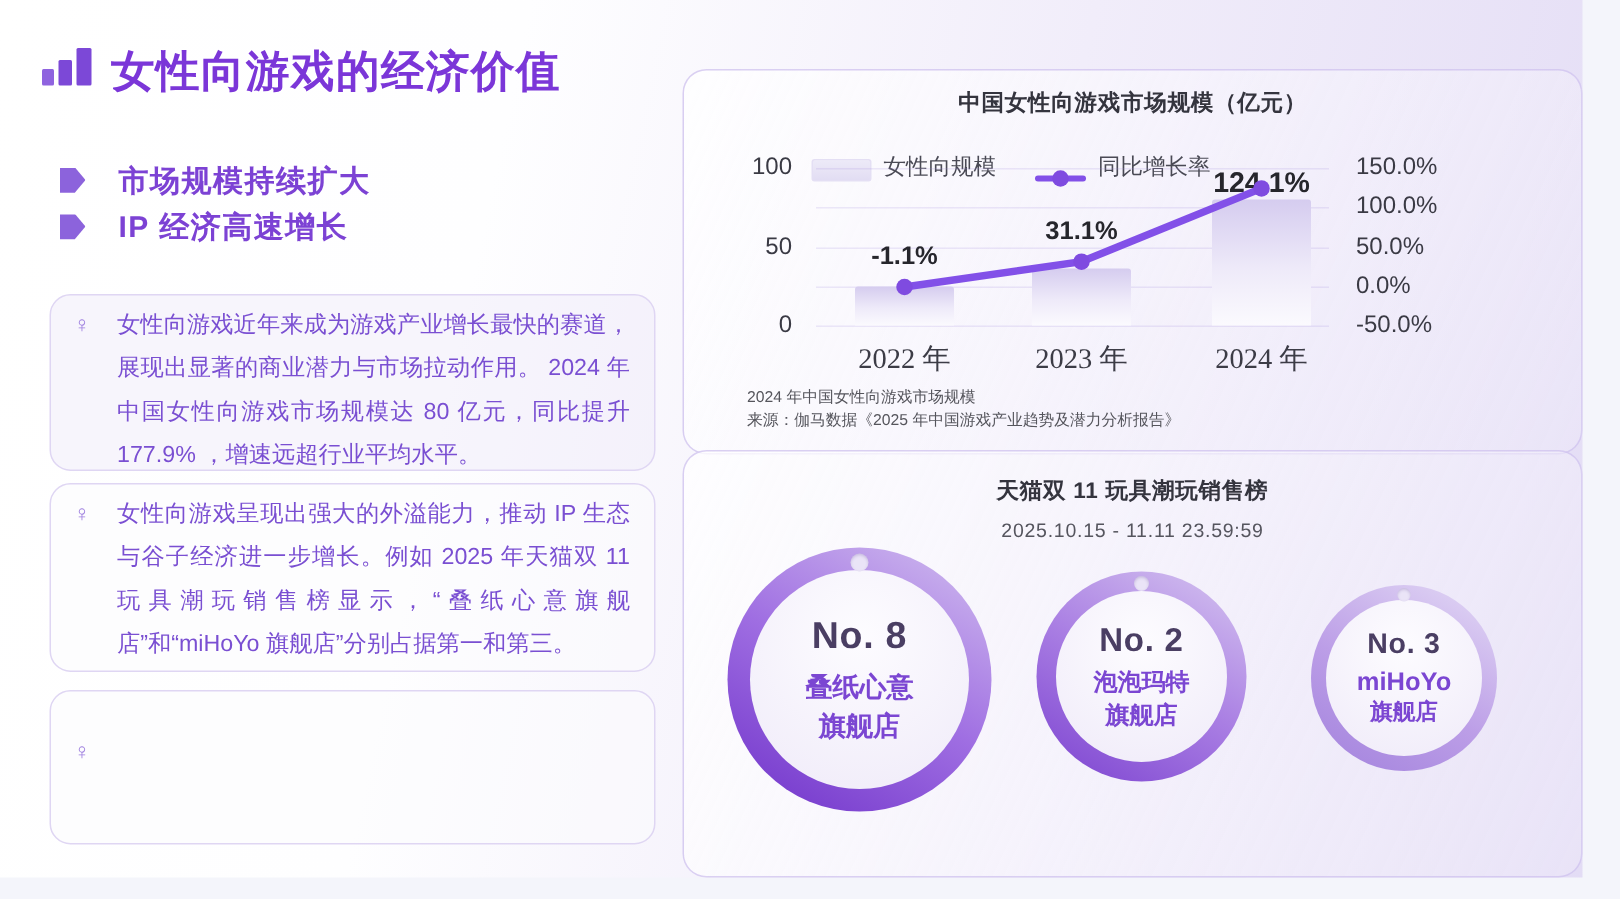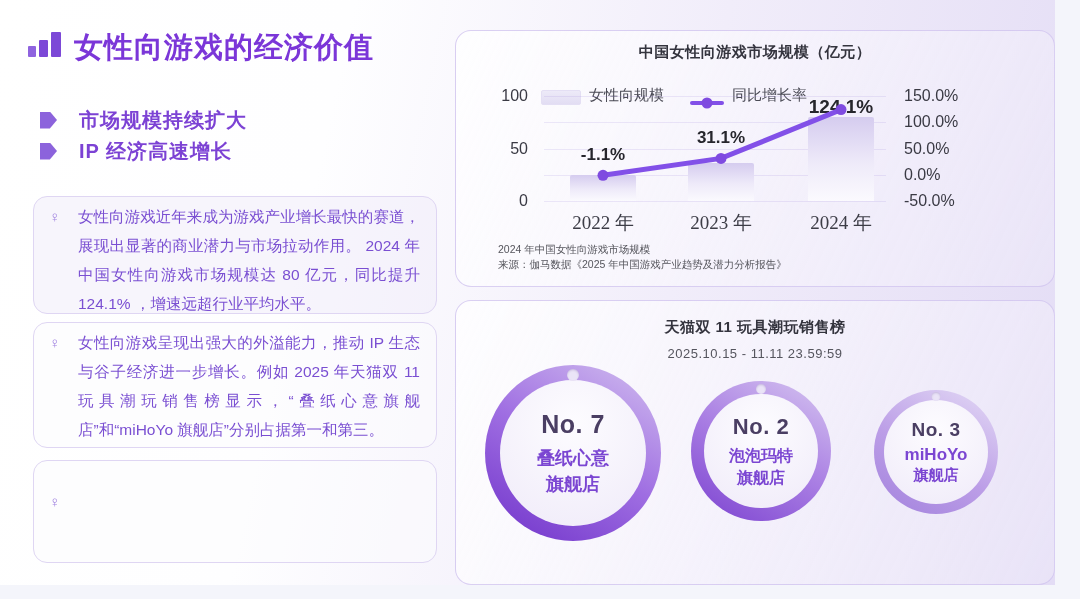--- a/index.html
+++ b/index.html
@@ -54,7 +54,7 @@
     border:1.5px solid rgba(206,192,238,0.75);border-radius:16px;
     background:linear-gradient(115deg,rgba(255,255,255,0.78),rgba(248,246,253,0.55) 60%,rgba(240,236,250,0.45));
   }
-  .card.chart-card{top:30px;height:257px;}
+  .card.chart-card{top:46px;height:257px;}
   .card.rank-card{top:300px;height:285px;}
   .card-title{
     position:absolute;left:0;right:0;top:12px;text-align:center;

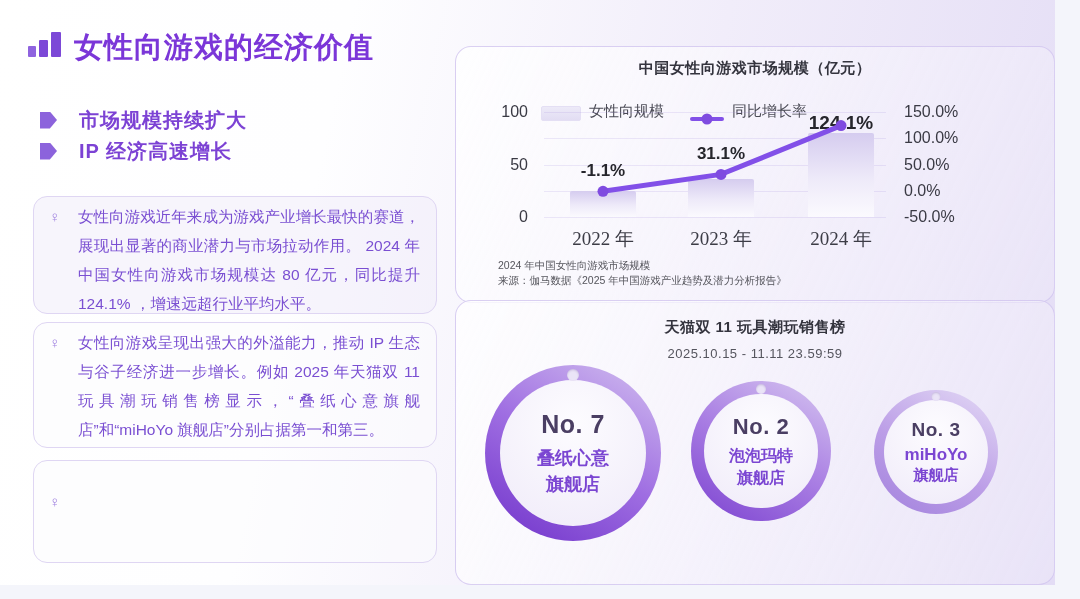--- a/index.html
+++ b/index.html
@@ -155,7 +155,7 @@
 
   <div class="note n-1">
     <div class="venus">♀</div>
-    <div class="nt">女性向游戏近年来成为游戏产业增长最快的赛道，展现出显著的商业潜力与市场拉动作用。 2024 年中国女性向游戏市场规模达 80 亿元，同比提升 124.1% ，增速远超行业平均水平。</div>
+    <div class="nt">女性向游戏近年来成为游戏产业增长最快的赛道，展现出显著的商业潜力与市场拉动作用。 2024 年中国女性向游戏市场规模达 80 亿元，同比提升 177.9% ，增速远超行业平均水平。</div>
   </div>
   <div class="note n-2">
     <div class="venus">♀</div>

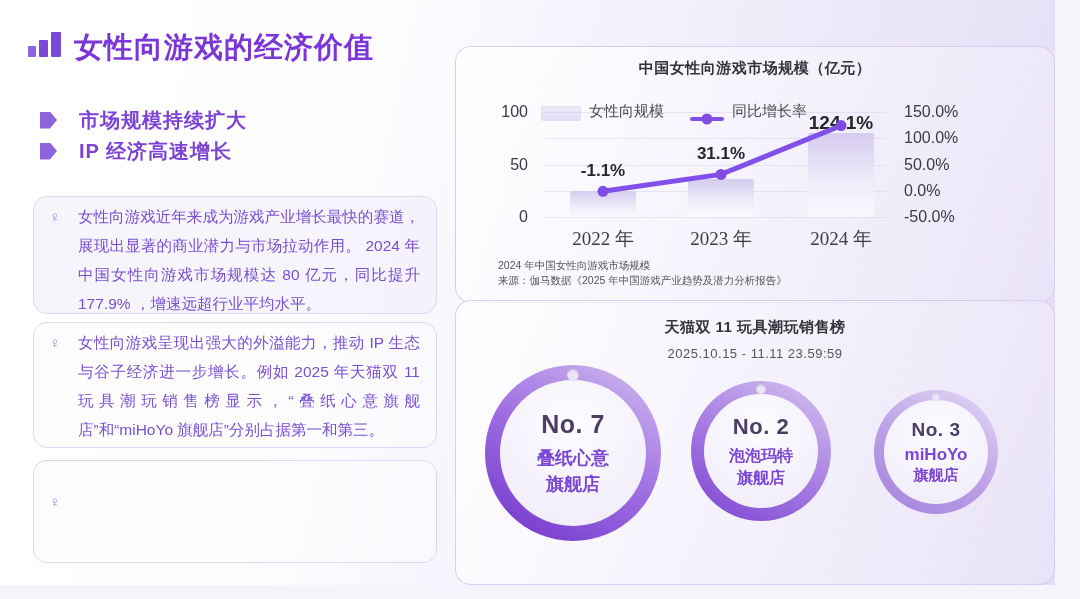--- a/index.html
+++ b/index.html
@@ -217,7 +217,7 @@
 
     <div class="medal m1">
       <div class="inner">
-        <div class="rank">No. 7</div>
+        <div class="rank">No. 8</div>
         <div class="store">
           <div>叠纸心意</div>
           <div>旗舰店</div>

